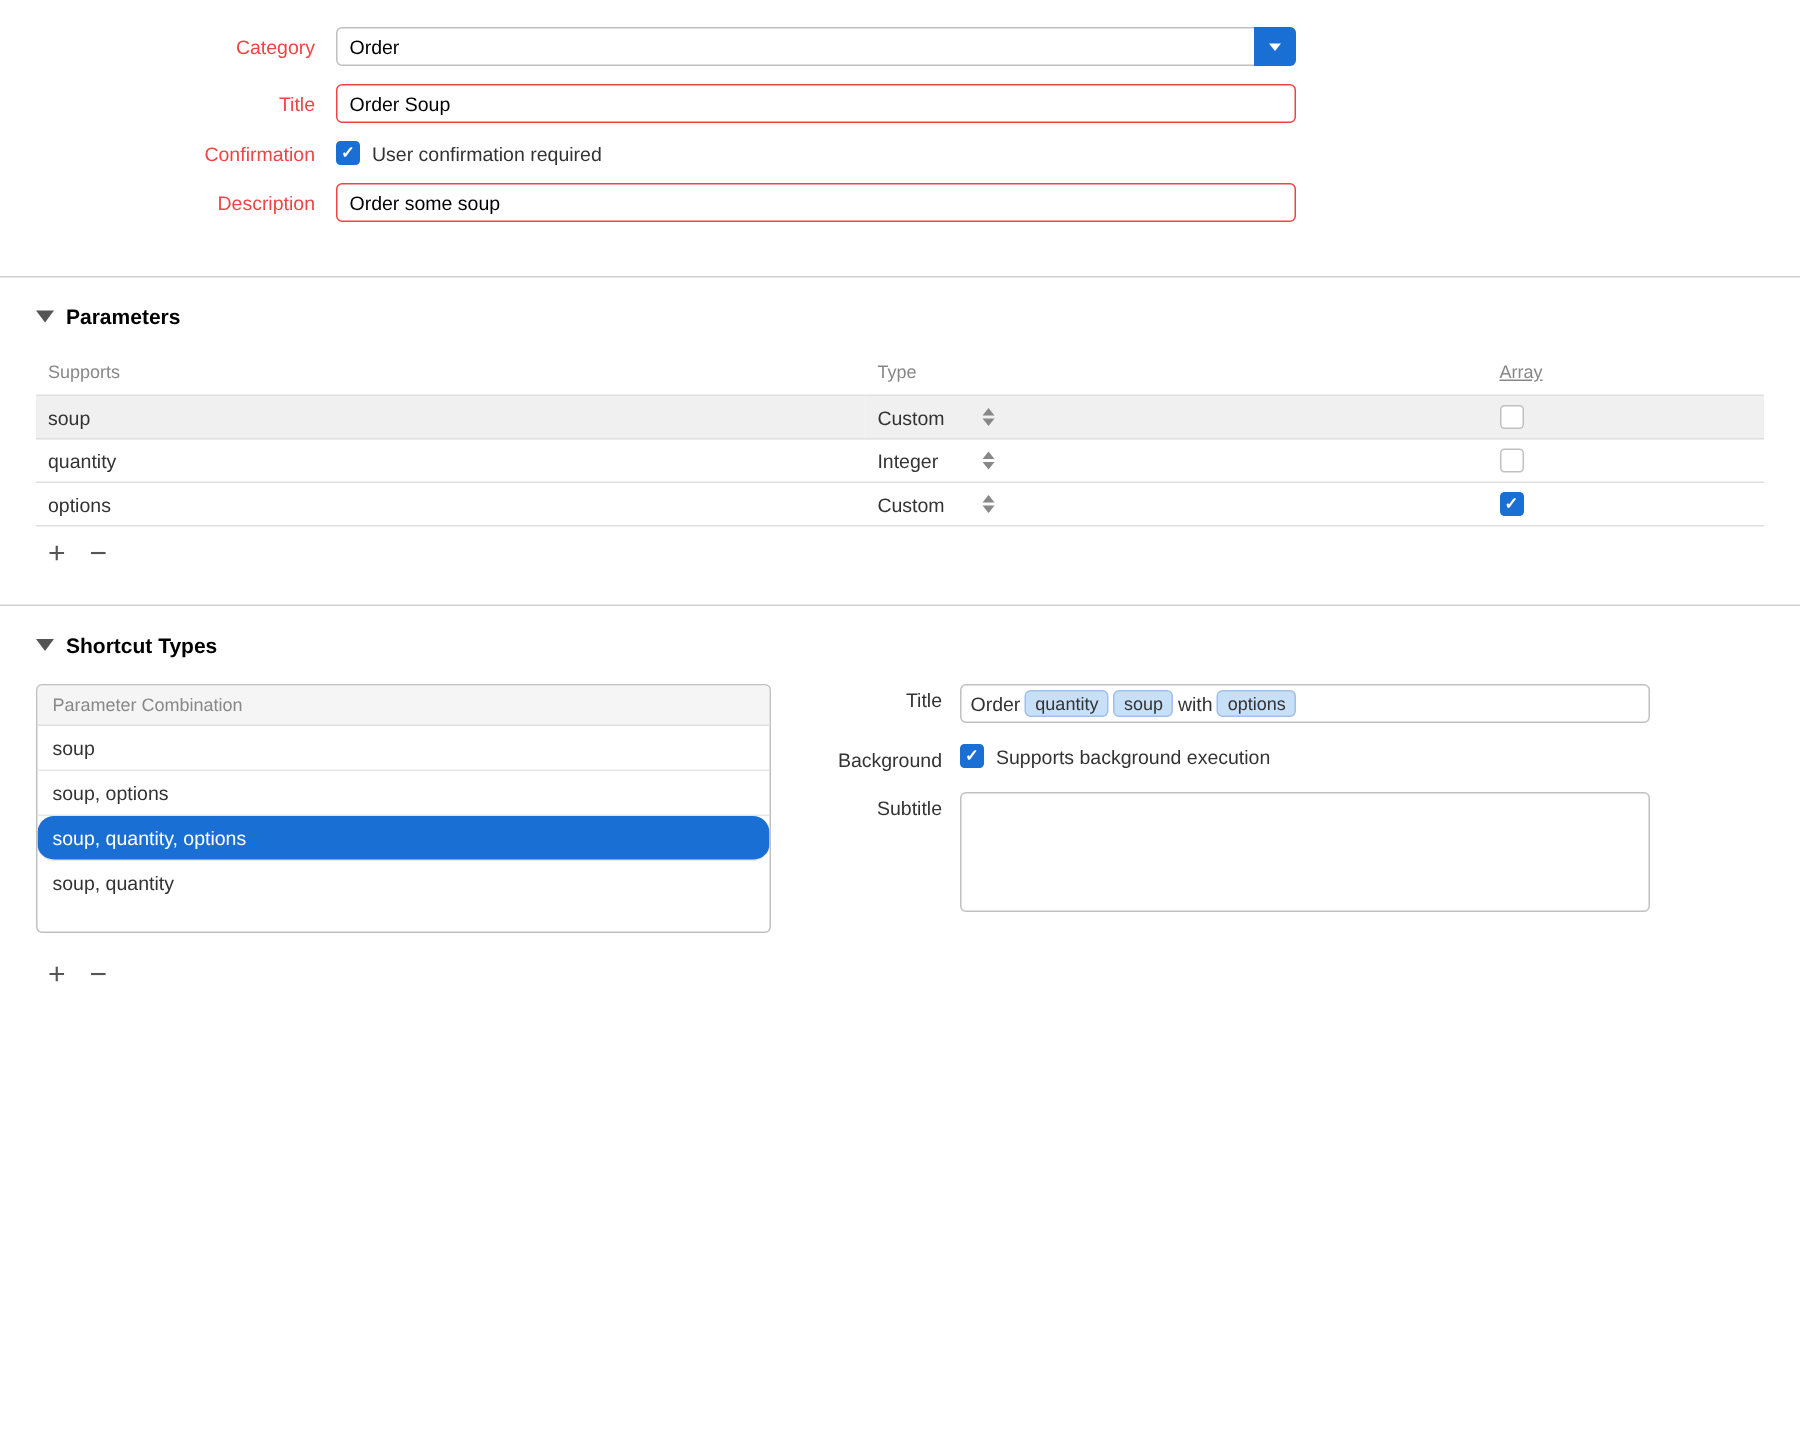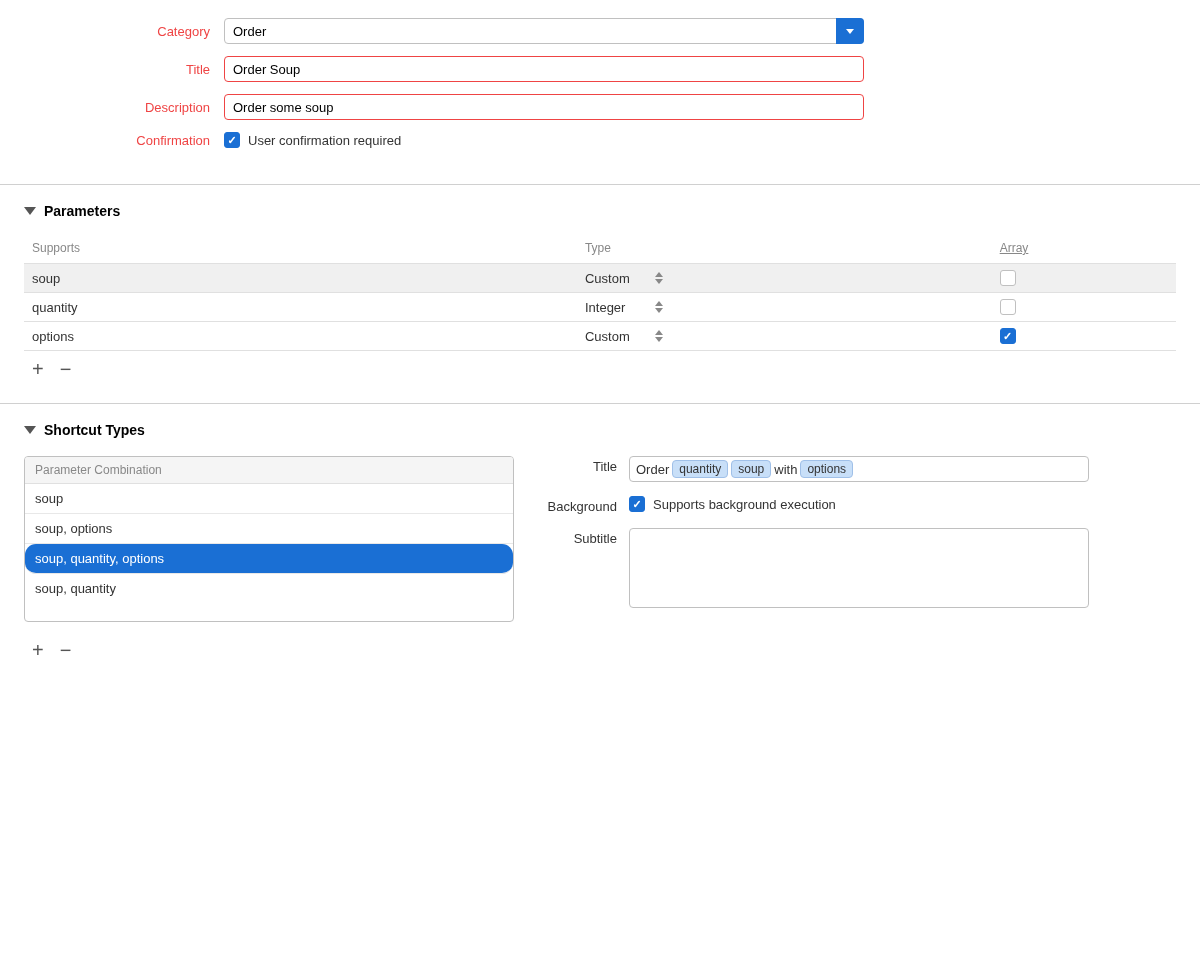--- a/index.html
+++ b/index.html
@@ -368,19 +368,19 @@
   </div>
 
   <div class="form-row">
-    <div class="form-label">Description</div>
-    <div class="form-control">
-      <input type="text" class="text-input" value="Order some soup" style="">
-    </div>
-  </div>
-
-  <div class="form-row">
     <div class="form-label">Confirmation</div>
     <div class="form-control">
       <div class="checkbox-row">
         <div class="checkbox-blue"></div>
         <span>User confirmation required</span>
       </div>
+    </div>
+  </div>
+
+  <div class="form-row">
+    <div class="form-label">Description</div>
+    <div class="form-control">
+      <input type="text" class="text-input" value="Order some soup" style="">
     </div>
   </div>
 </div>

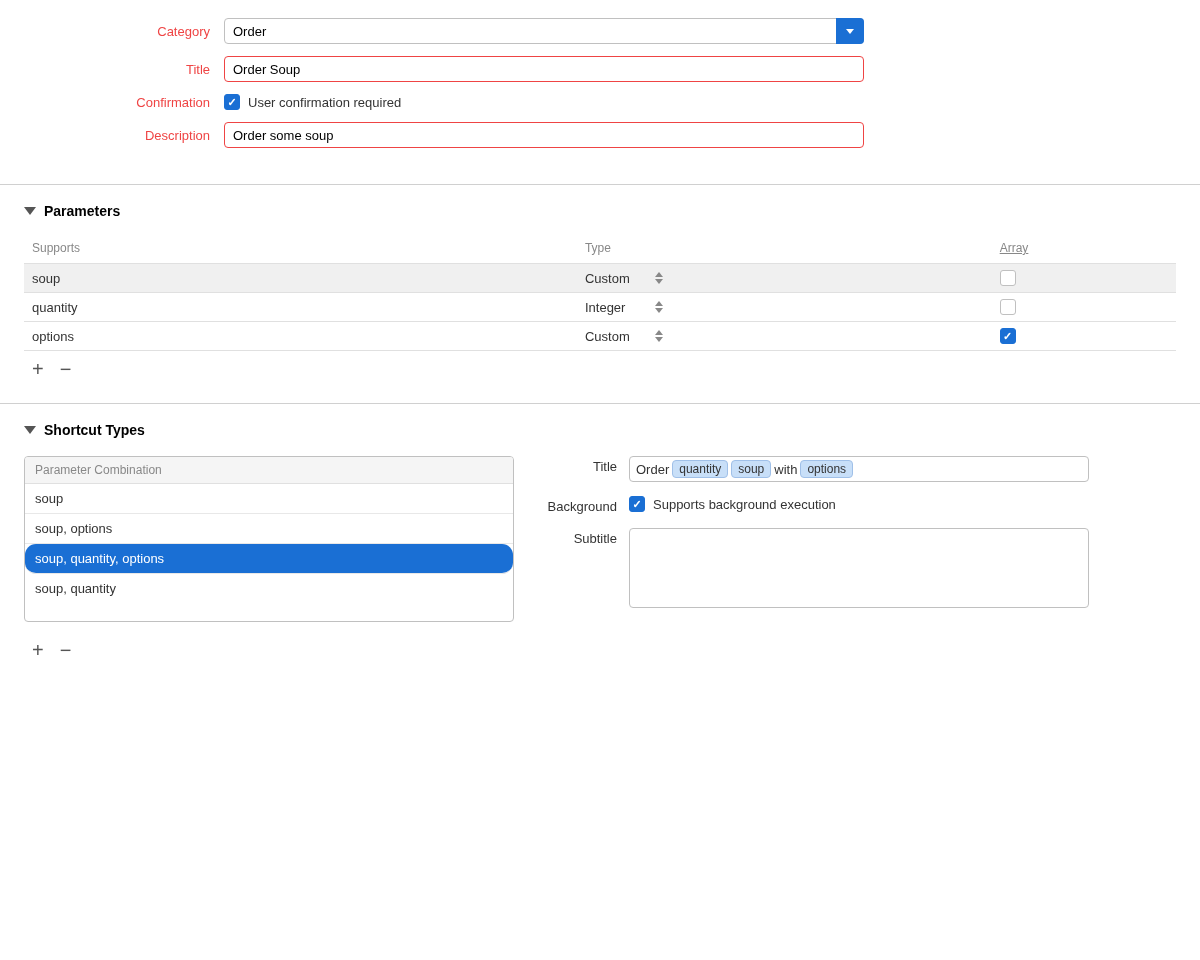--- a/index.html
+++ b/index.html
@@ -243,7 +243,7 @@
     
     .shortcut-content {
       display: flex;
-      gap: 1px;
+      gap: 12px;
     }
 
     .shortcut-list-panel {

